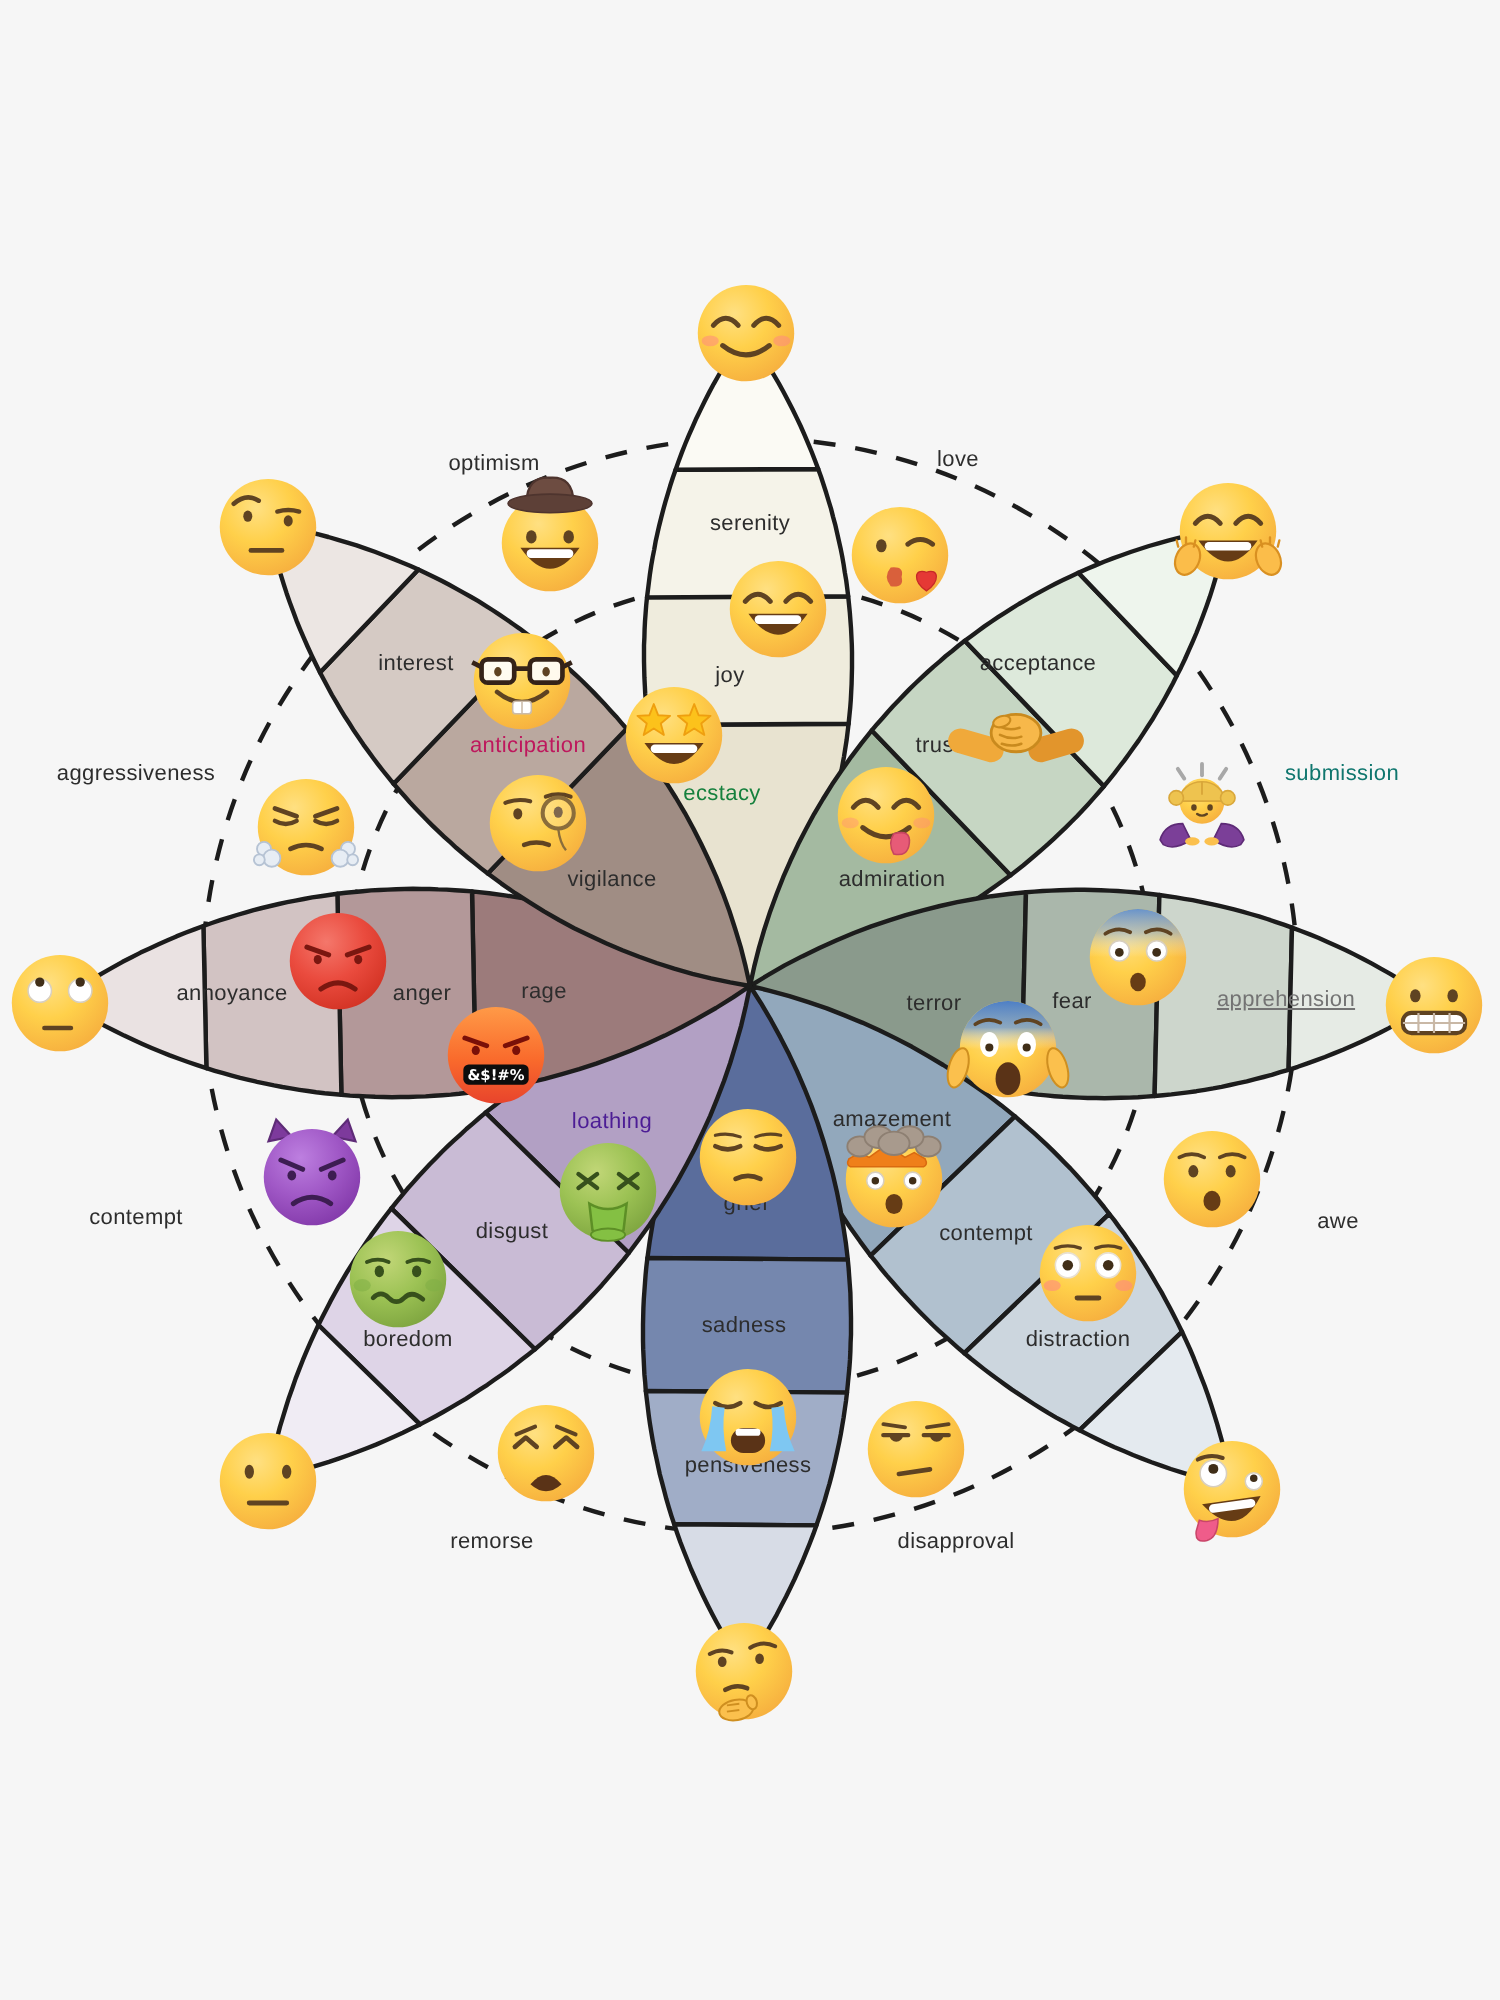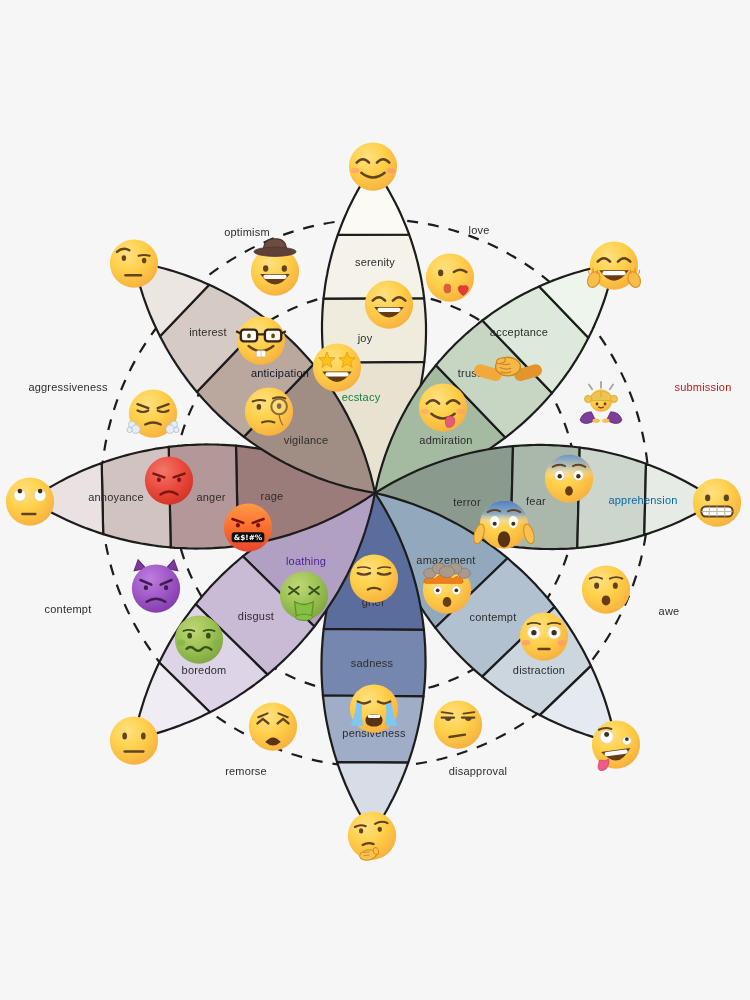--- a/index.html
+++ b/index.html
@@ -117,7 +117,7 @@
       <div class="label" style="left: 211px; top: 497px; color: rgb(45, 45, 45);">anger</div>
       <div class="label" style="left: 116px; top: 497px; color: rgb(45, 45, 45);">annoyance</div>
       <div class="label" style="left: 306px; top: 440px; color: rgb(45, 45, 45);">vigilance</div>
-      <div class="label" style="left: 280px; top: 373px; color: #0f172a;">anticipation</div>
+      <div class="label" style="left: 264px; top: 373px; color: #be185d;">anticipation</div>
       <div class="label" style="left: 208px; top: 332px; color: rgb(45, 45, 45);">interest</div>
       <div class="label" style="left: 247px; top: 232px; color: rgb(45, 45, 45);">optimism</div>
       <div class="label" style="left: 479px; top: 230px; color: rgb(45, 45, 45);">love</div>

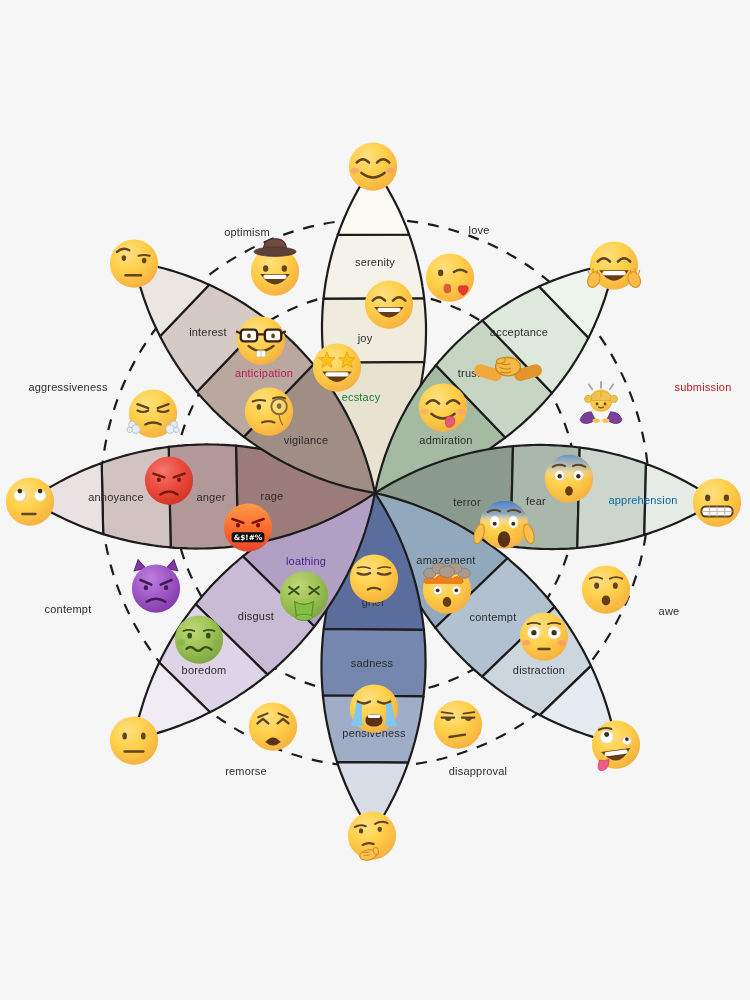--- a/index.html
+++ b/index.html
@@ -121,7 +121,7 @@
       <div class="label" style="left: 208px; top: 332px; color: rgb(45, 45, 45);">interest</div>
       <div class="label" style="left: 247px; top: 232px; color: rgb(45, 45, 45);">optimism</div>
       <div class="label" style="left: 479px; top: 230px; color: rgb(45, 45, 45);">love</div>
-      <div class="label" style="left: 671px; top: 387px; color: #b91c1c; margin-left: 32px;">submission</div>
+      <div class="label" style="left: 671px; top: 387px; color: #0f766e;">submission</div>
       <div class="label" style="left: 669px; top: 611px; color: rgb(45, 45, 45);">awe</div>
       <div class="label" style="left: 478px; top: 771px; color: rgb(45, 45, 45);">disapproval</div>
       <div class="label" style="left: 246px; top: 771px; color: rgb(45, 45, 45);">remorse</div>

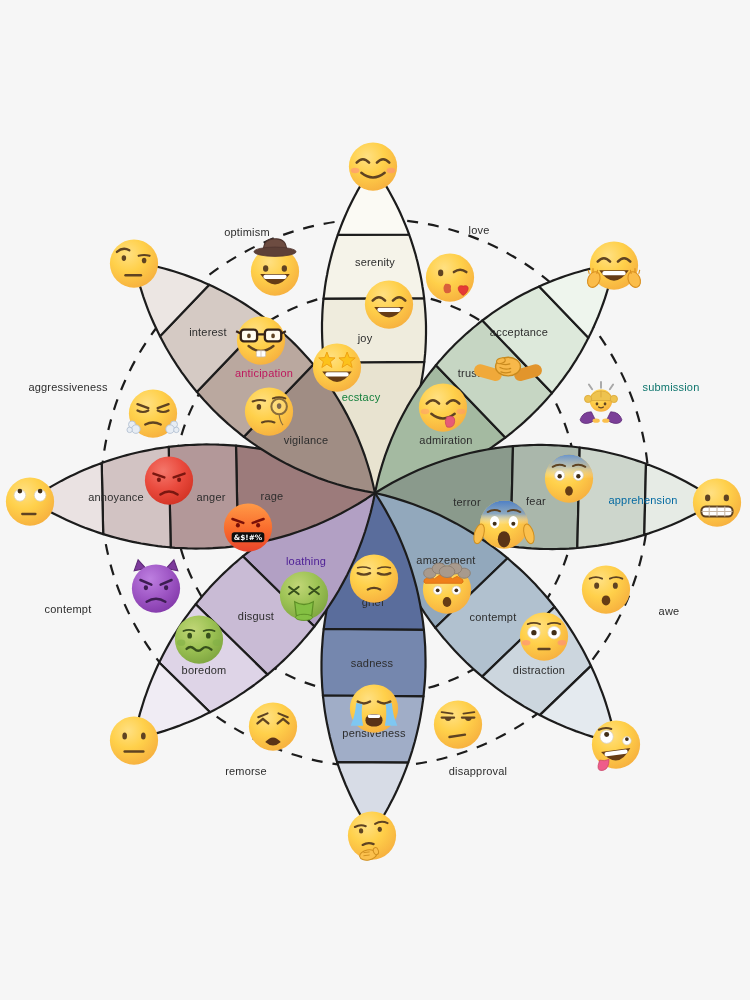--- a/index.html
+++ b/index.html
@@ -103,7 +103,7 @@
       <div class="label" style="left: 519px; top: 332px; color: rgb(45, 45, 45);">acceptance</div>
       <div class="label" style="left: 467px; top: 502px; color: rgb(45, 45, 45);">terror</div>
       <div class="label" style="left: 536px; top: 501px; color: rgb(45, 45, 45);">fear</div>
-      <div class="label" style="left: 643px; top: 500px; color: #0369a1;">apprehension</div>
+      <div class="label" style="left: 643px; top: 500px; color: #737373; text-decoration: underline;">apprehension</div>
       <div class="label" style="left: 446px; top: 560px; color: rgb(45, 45, 45);">amazement</div>
       <div class="label" style="left: 493px; top: 617px; color: rgb(45, 45, 45);">contempt</div>
       <div class="label" style="left: 539px; top: 670px; color: rgb(45, 45, 45);">distraction</div>

